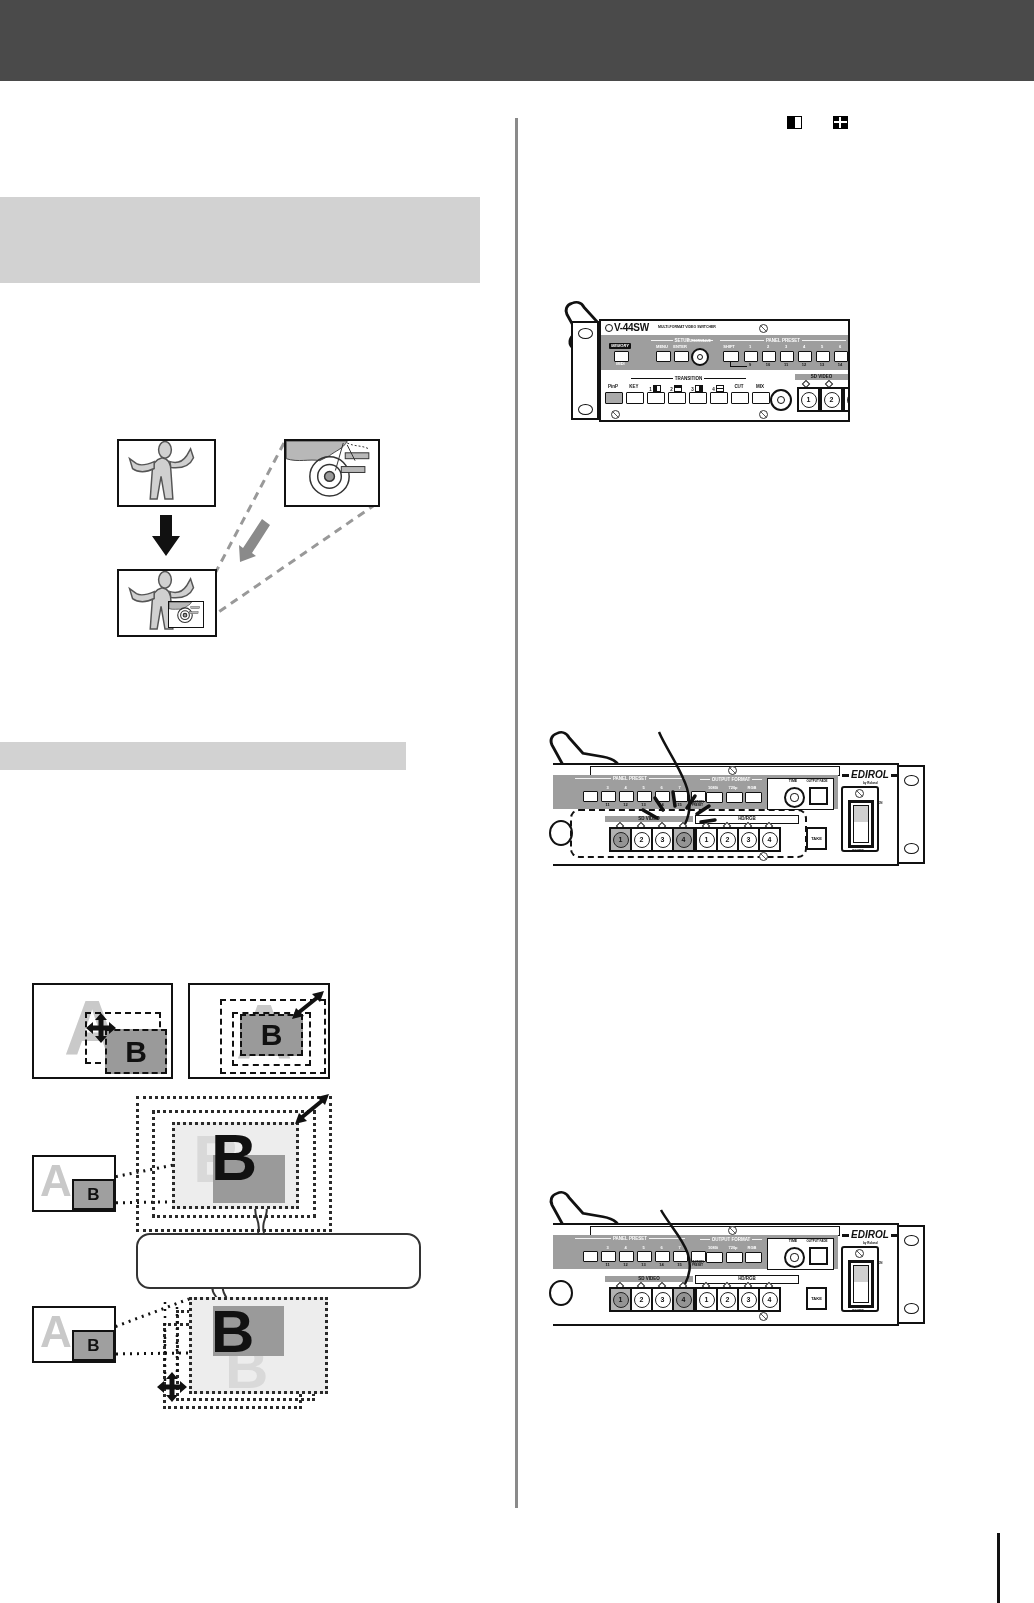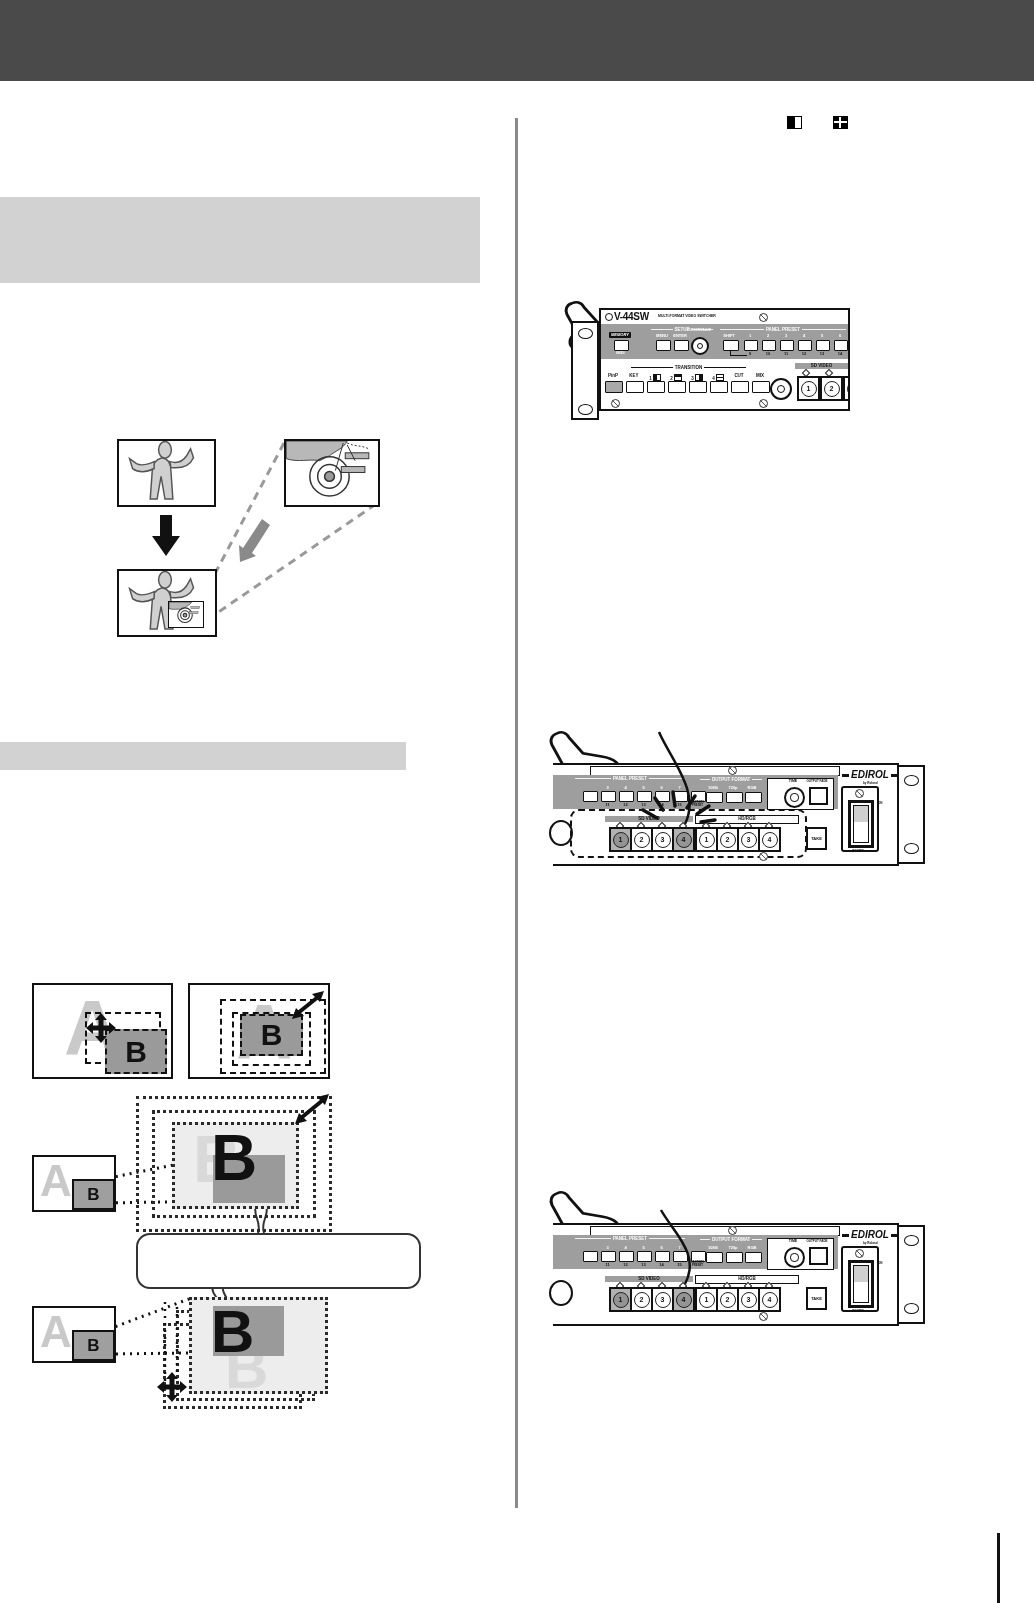--- a/index.html
+++ b/index.html
@@ -249,7 +249,7 @@
       <div class="hole" style="left:5px;top:5px;width:13px;height:9px"></div>
       <div class="hole" style="left:5px;top:81px;width:13px;height:9px"></div>
     </div>
-    <div class="body1" style="left:39px;top:8px;width:247px;height:99px">
+    <div class="body1" style="left:39px;top:19px;width:247px;height:99px">
       <span class="lmark" style="left:4px;top:3px"></span>
       <span class="logo" style="left:13px;top:2px">V-44SW</span>
       <span class="logosub" style="left:57px;top:5px">MULTI-FORMAT VIDEO SWITCHER</span>

